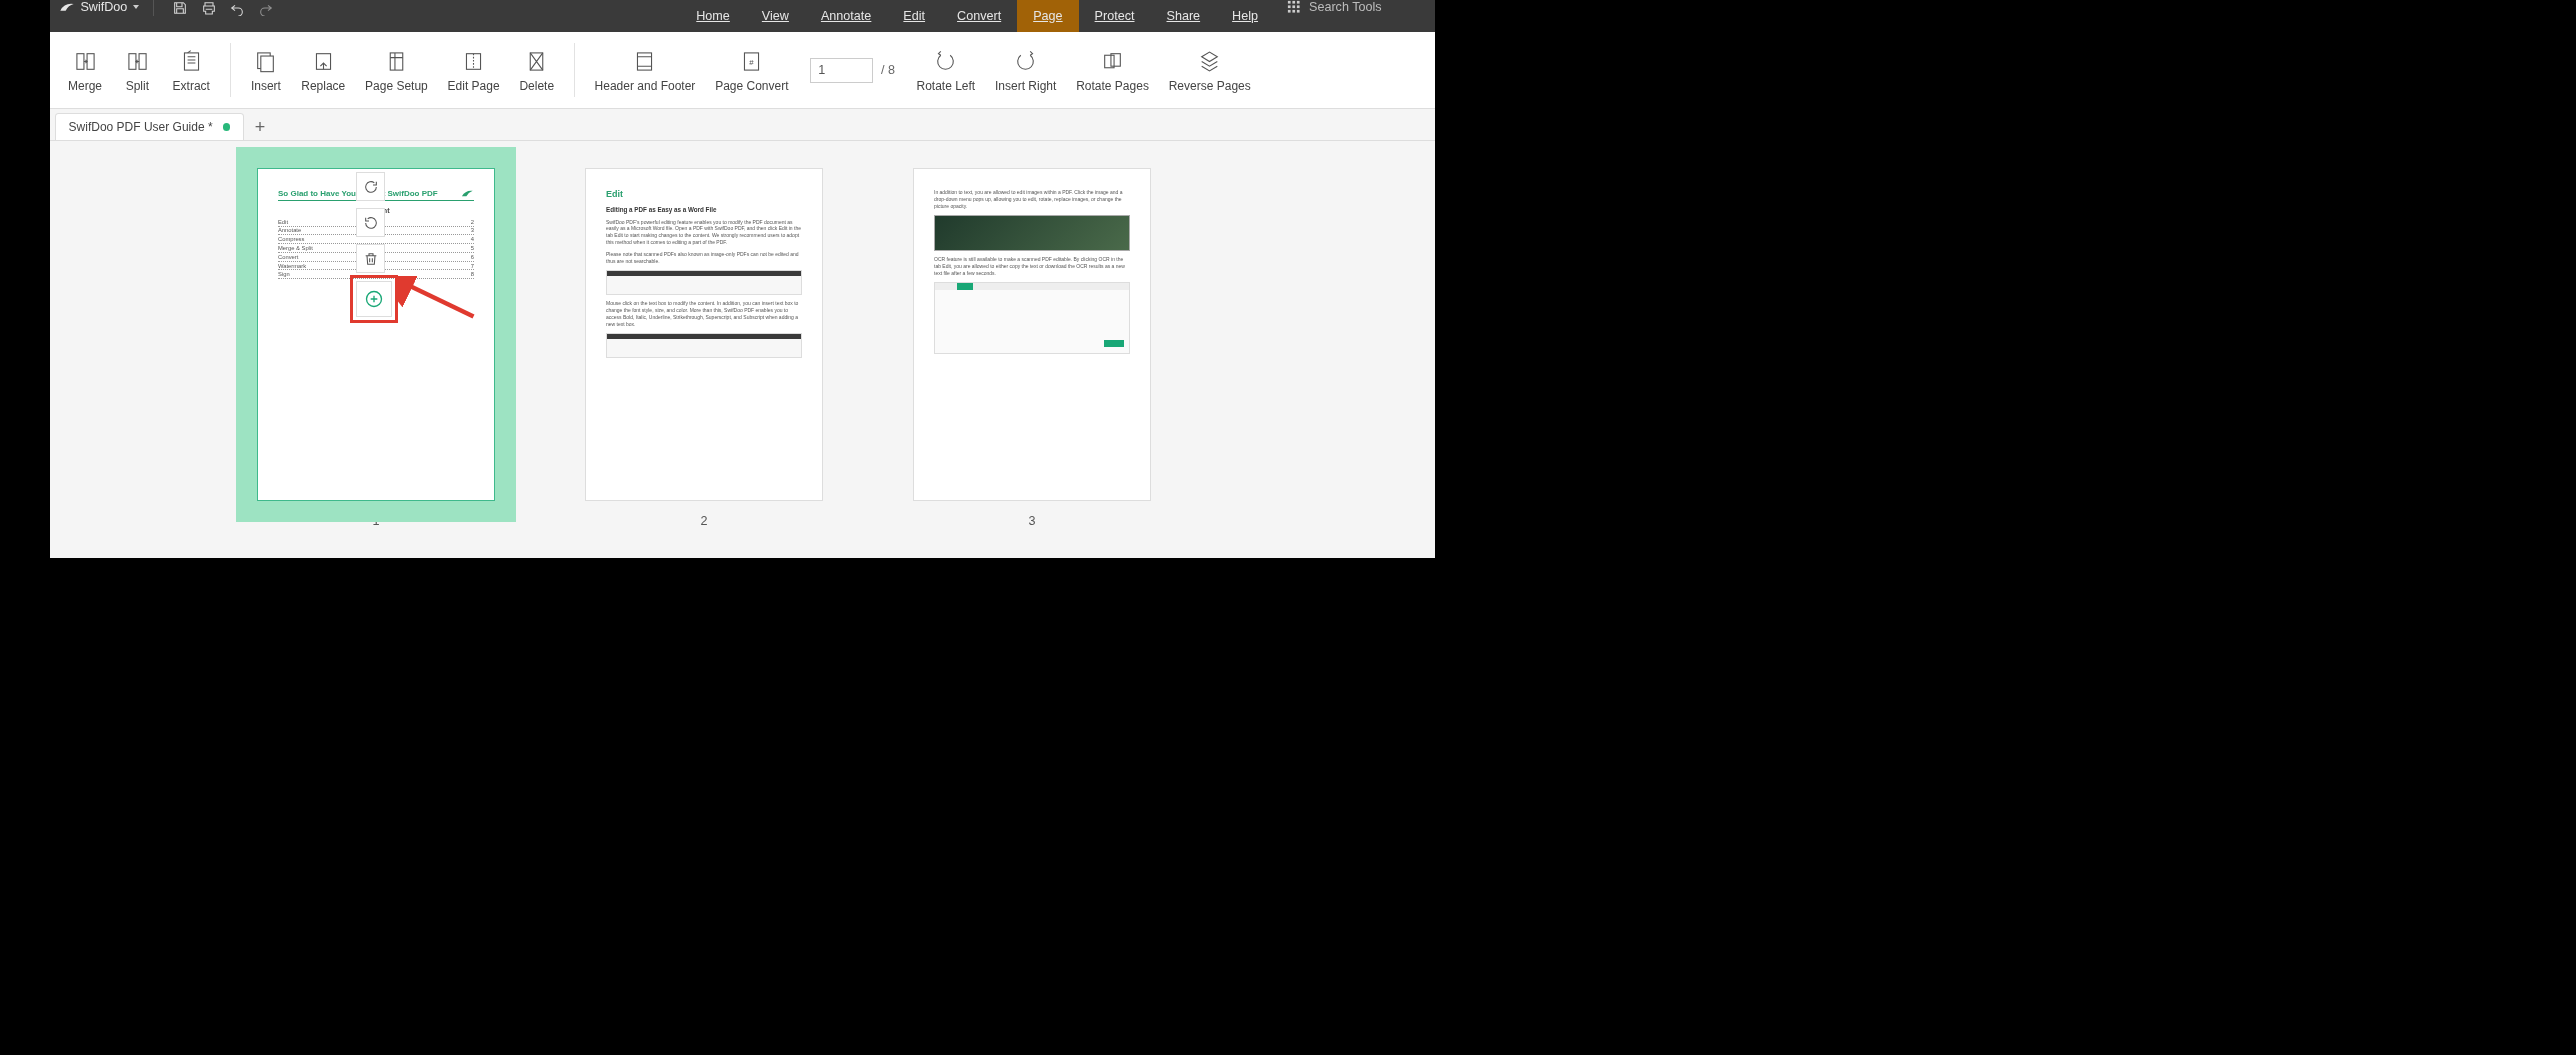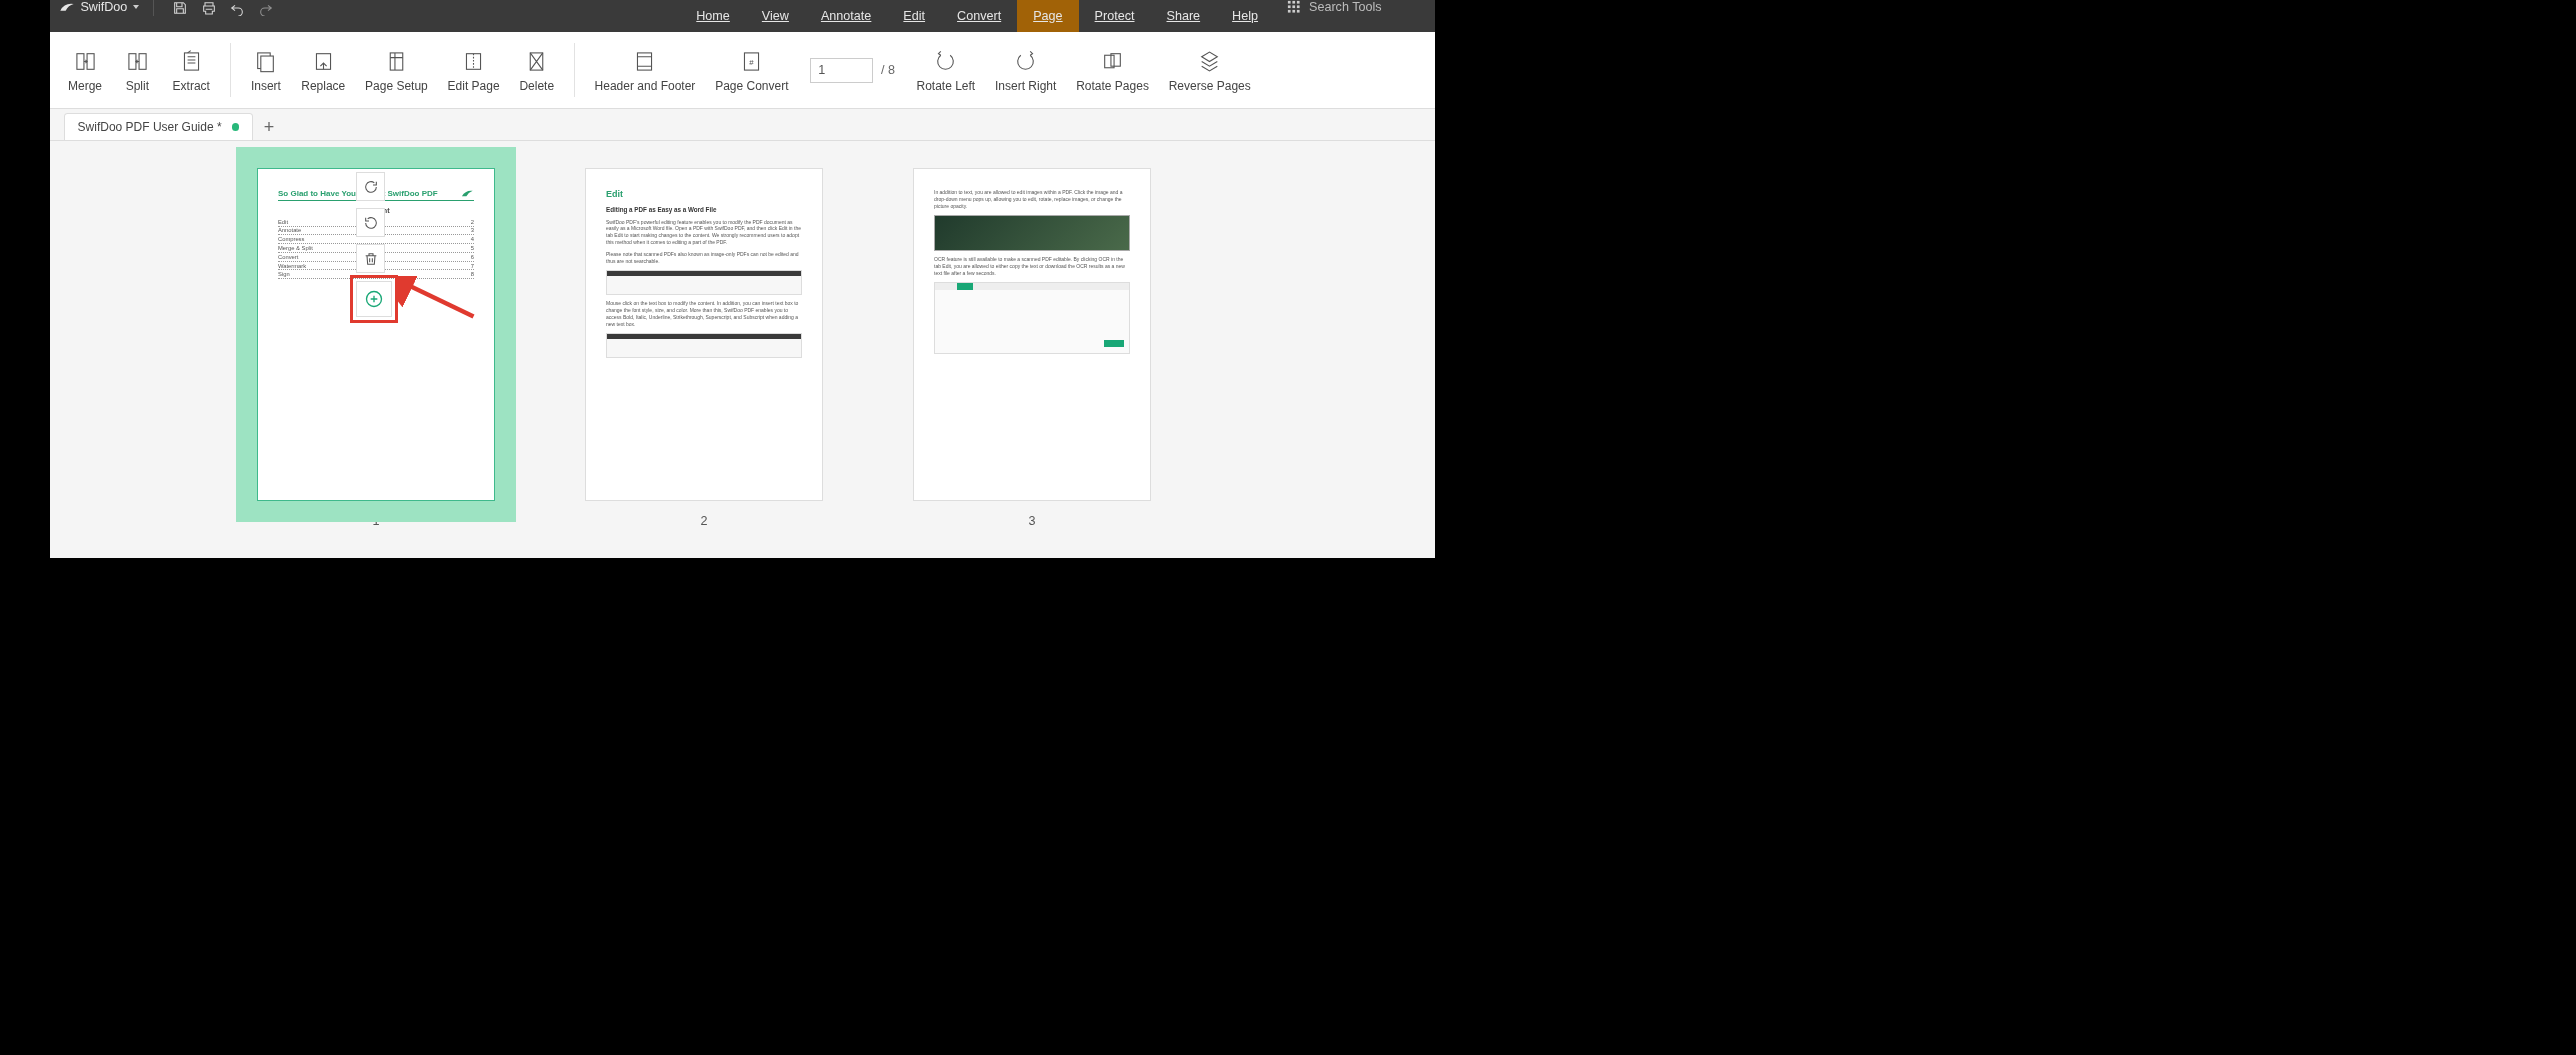--- a/index.html
+++ b/index.html
@@ -31,7 +31,7 @@
 .ribbon .page-total { color: #666; font-size: 12.6px; }
 
 
-.tabstrip { height: 32px; background: #f5f5f5; display: flex; align-items: flex-end; padding-left: 14px; gap: 3.6px; border-bottom: 0.9px solid #ddd; }
+.tabstrip { height: 32px; background: #f5f5f5; display: flex; align-items: flex-end; padding-left: 5px; gap: 3.6px; border-bottom: 0.9px solid #ddd; }
 .tab { height: 27px; background: #fff; border: 0.9px solid #ddd; border-bottom: none; border-radius: 3.6px 3.6px 0 0; display: flex; align-items: center; gap: 9px; padding: 0 12.6px 0 12.6px; font-size: 12px; color: #444; min-width: 189px; }
 .tab .dirty { width: 7.2px; height: 7.2px; border-radius: 50%; background: #28b87a; margin-left: auto; }
 .newtab { width: 25px; height: 25px; display: flex; align-items: center; justify-content: center; color: #666; font-size: 18px; cursor: pointer; }

